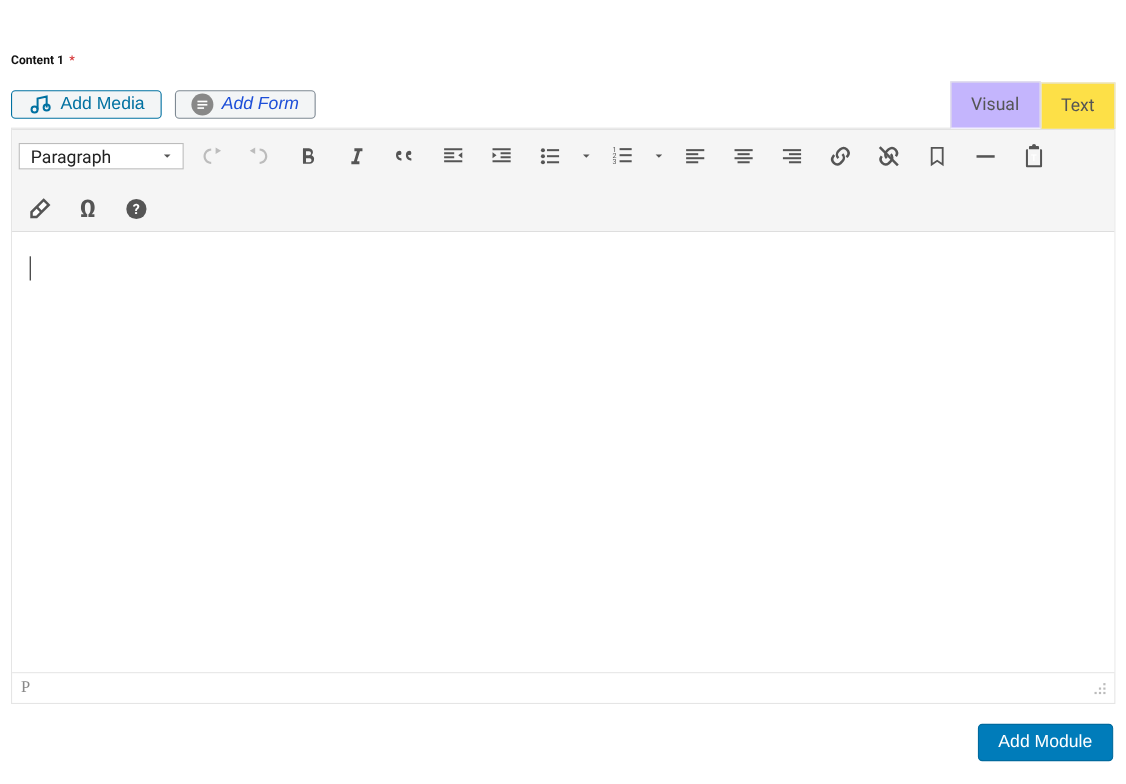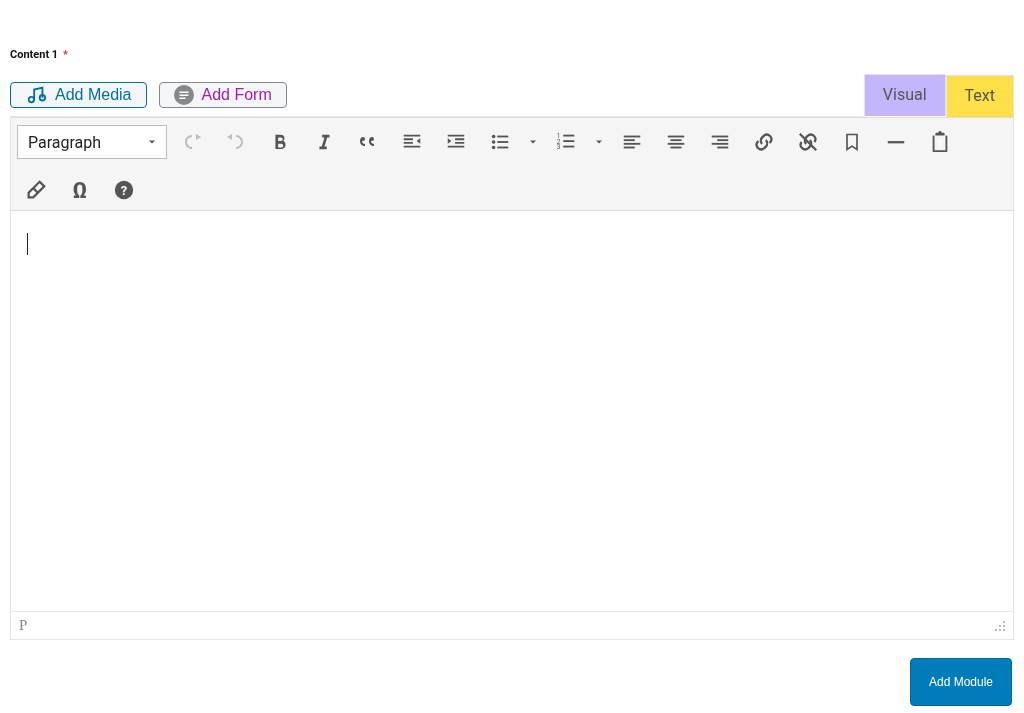--- a/index.html
+++ b/index.html
@@ -52,7 +52,8 @@
   }
   .media-btn.secondary {
     border-color: #7e8993;
-    color: #a21caf;
+    color: #1d4ed8;
+    font-style: italic;
   }
   .media-btn svg, .media-btn .icon-round {
     flex: 0 0 auto;

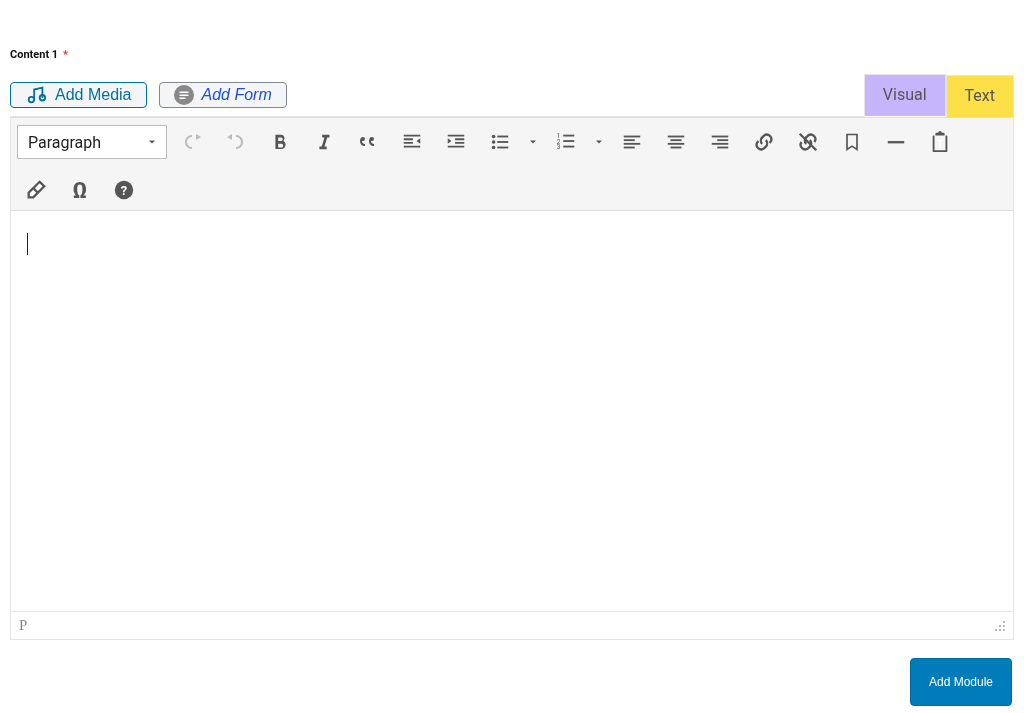--- a/index.html
+++ b/index.html
@@ -100,7 +100,7 @@
     display:flex;
     align-items:center;
     justify-content: space-between;
-    height: 34px;
+    height: 24px;
     border: 1px solid #bcbcbc;
     background: #fff;
     padding: 0 8px 0 10px;

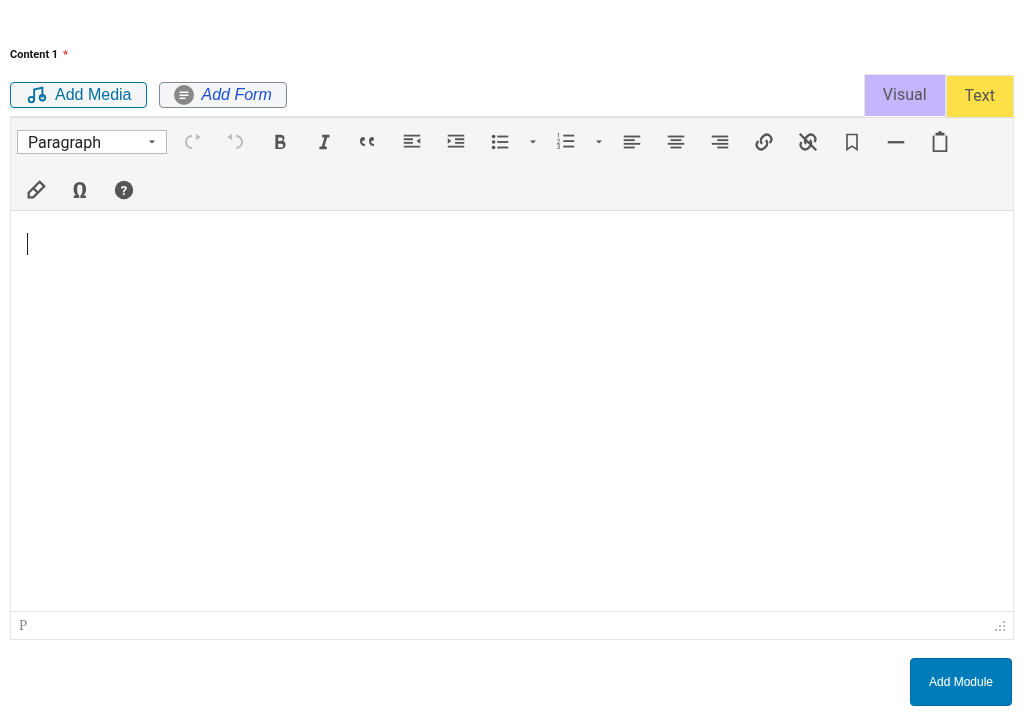--- a/index.html
+++ b/index.html
@@ -168,13 +168,13 @@
   .primary-btn {
     display:inline-flex;
     align-items:center;
-    height: 48px;
+    height: 34px;
     padding: 0 18px;
     background: #007cba;
     color:#fff;
     border:1px solid #006a9e;
     border-radius:4px;
-    font-size:12px;
+    font-size:16px;
     cursor:pointer;
   }
   svg { display:block; }

